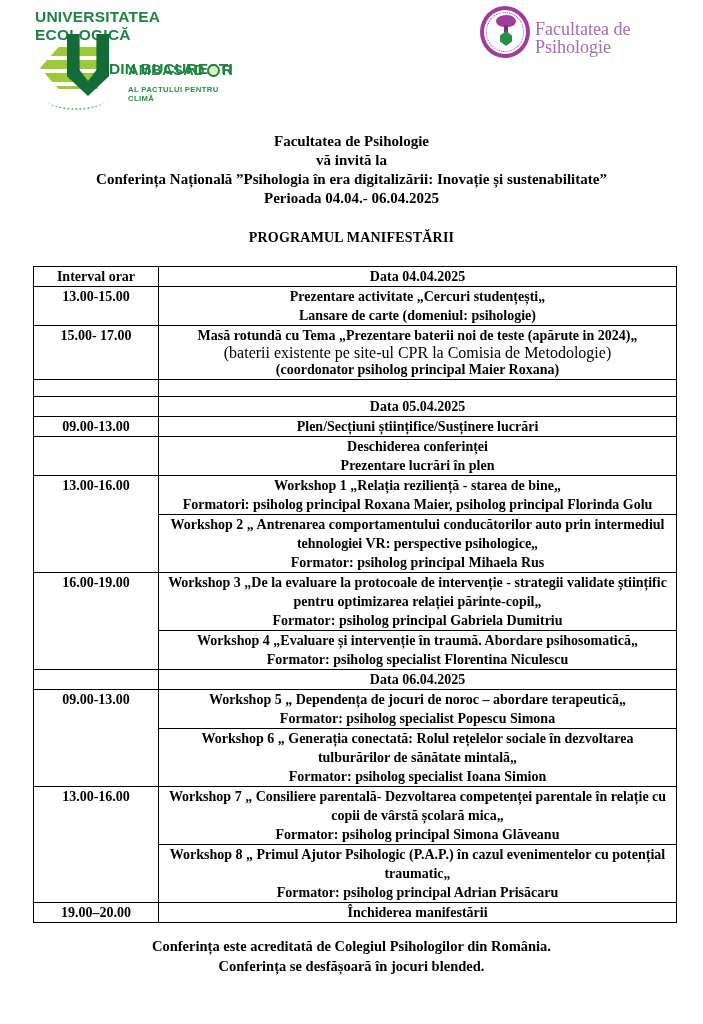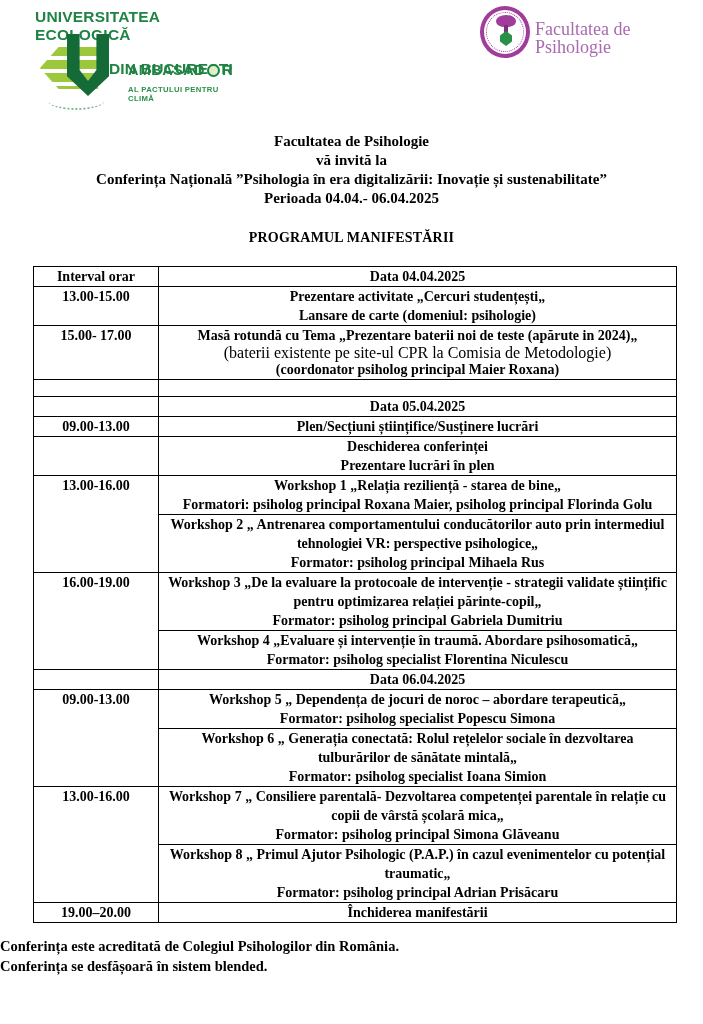--- a/index.html
+++ b/index.html
@@ -74,7 +74,7 @@
   td.spacer-cell { height: 16px; }
 
   
-  .footer { margin-top: 13px; font-weight: bold; font-size: 14.5px; line-height: 20px; }
+  .footer { margin-top: 13px; text-align: center; font-weight: bold; font-size: 14.5px; line-height: 20px; }
 </style>
 </head>
 <body>

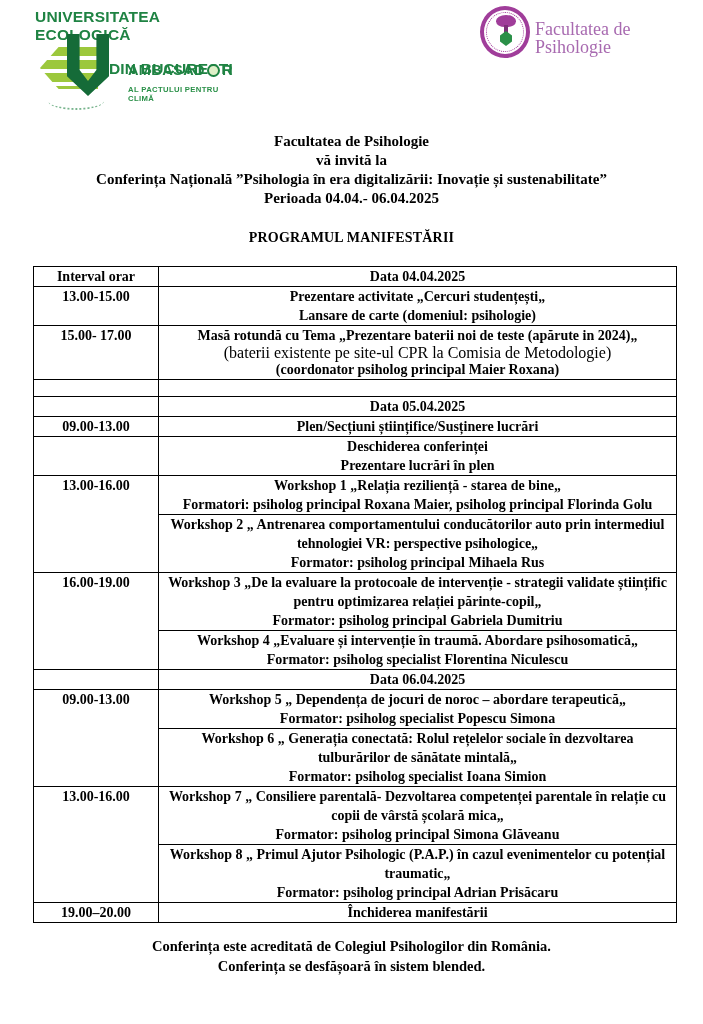--- a/index.html
+++ b/index.html
@@ -234,7 +234,7 @@
 
   <footer class="footer">
     <div>Conferința este acreditată de Colegiul Psihologilor din România.</div>
-    <div>Conferința se desfășoară în sistem blended.</div>
+    <div>Conferința se desfășoară în jocuri blended.</div>
   </footer>
 
 </div>

